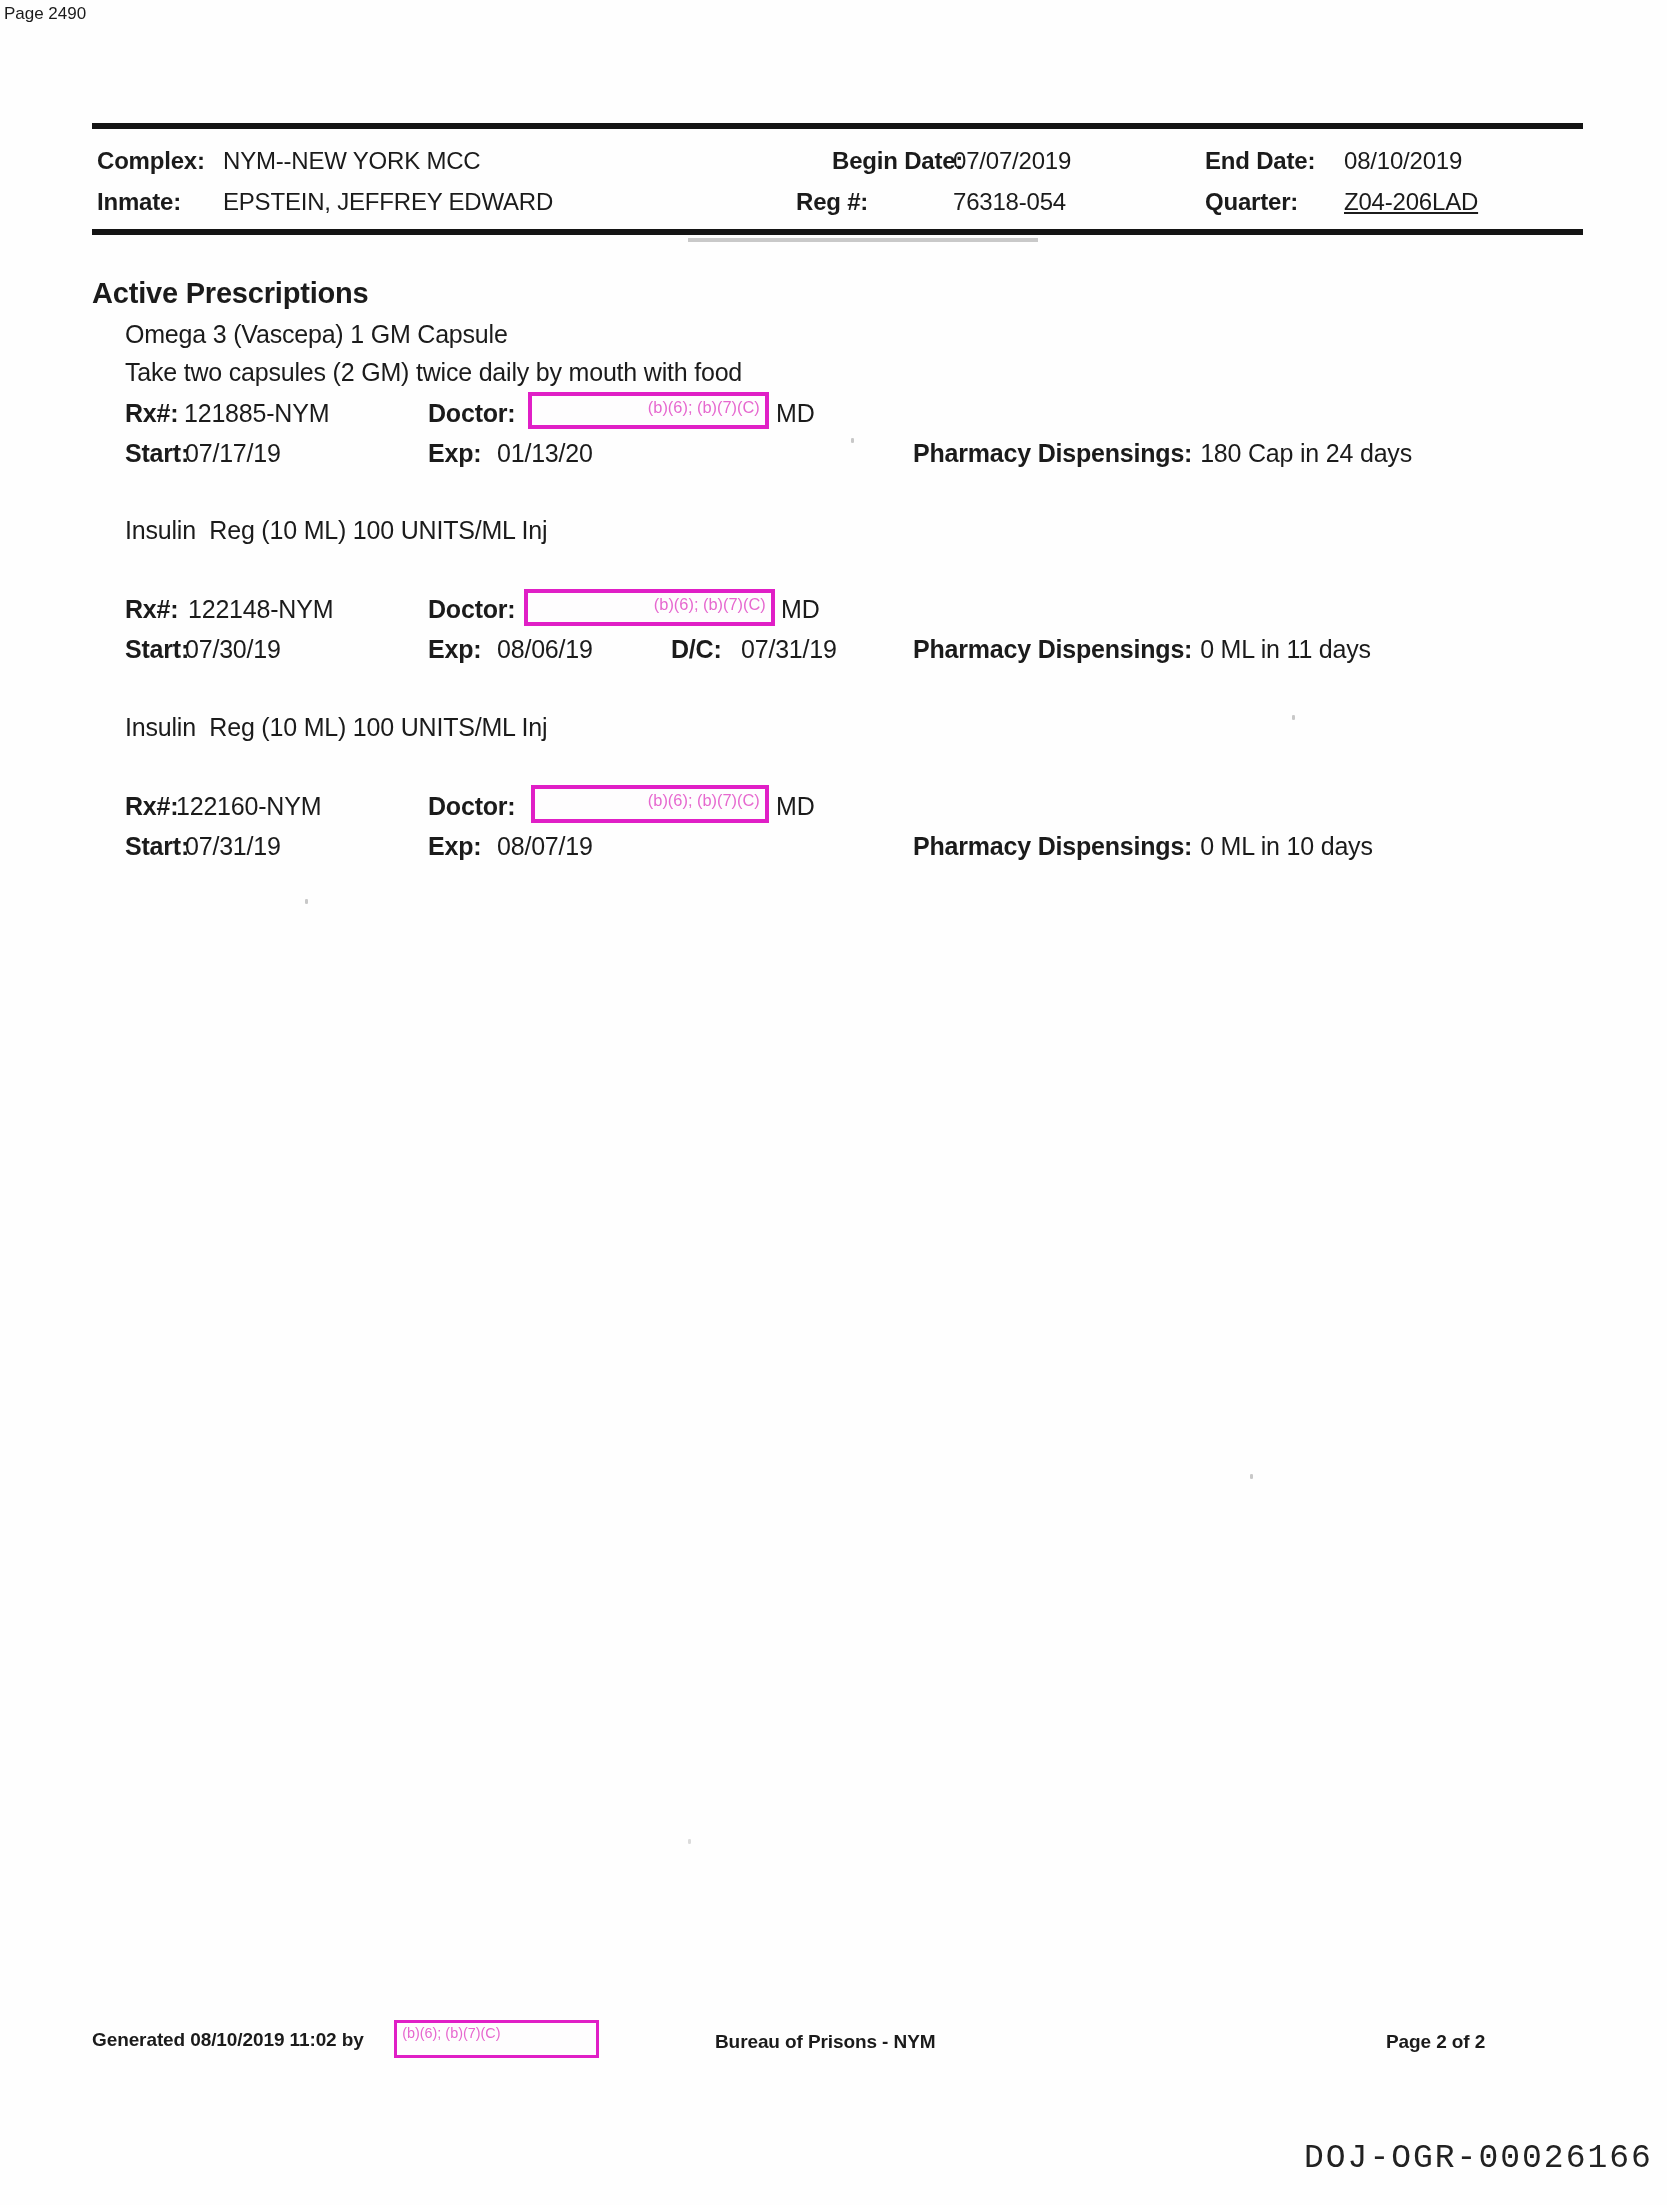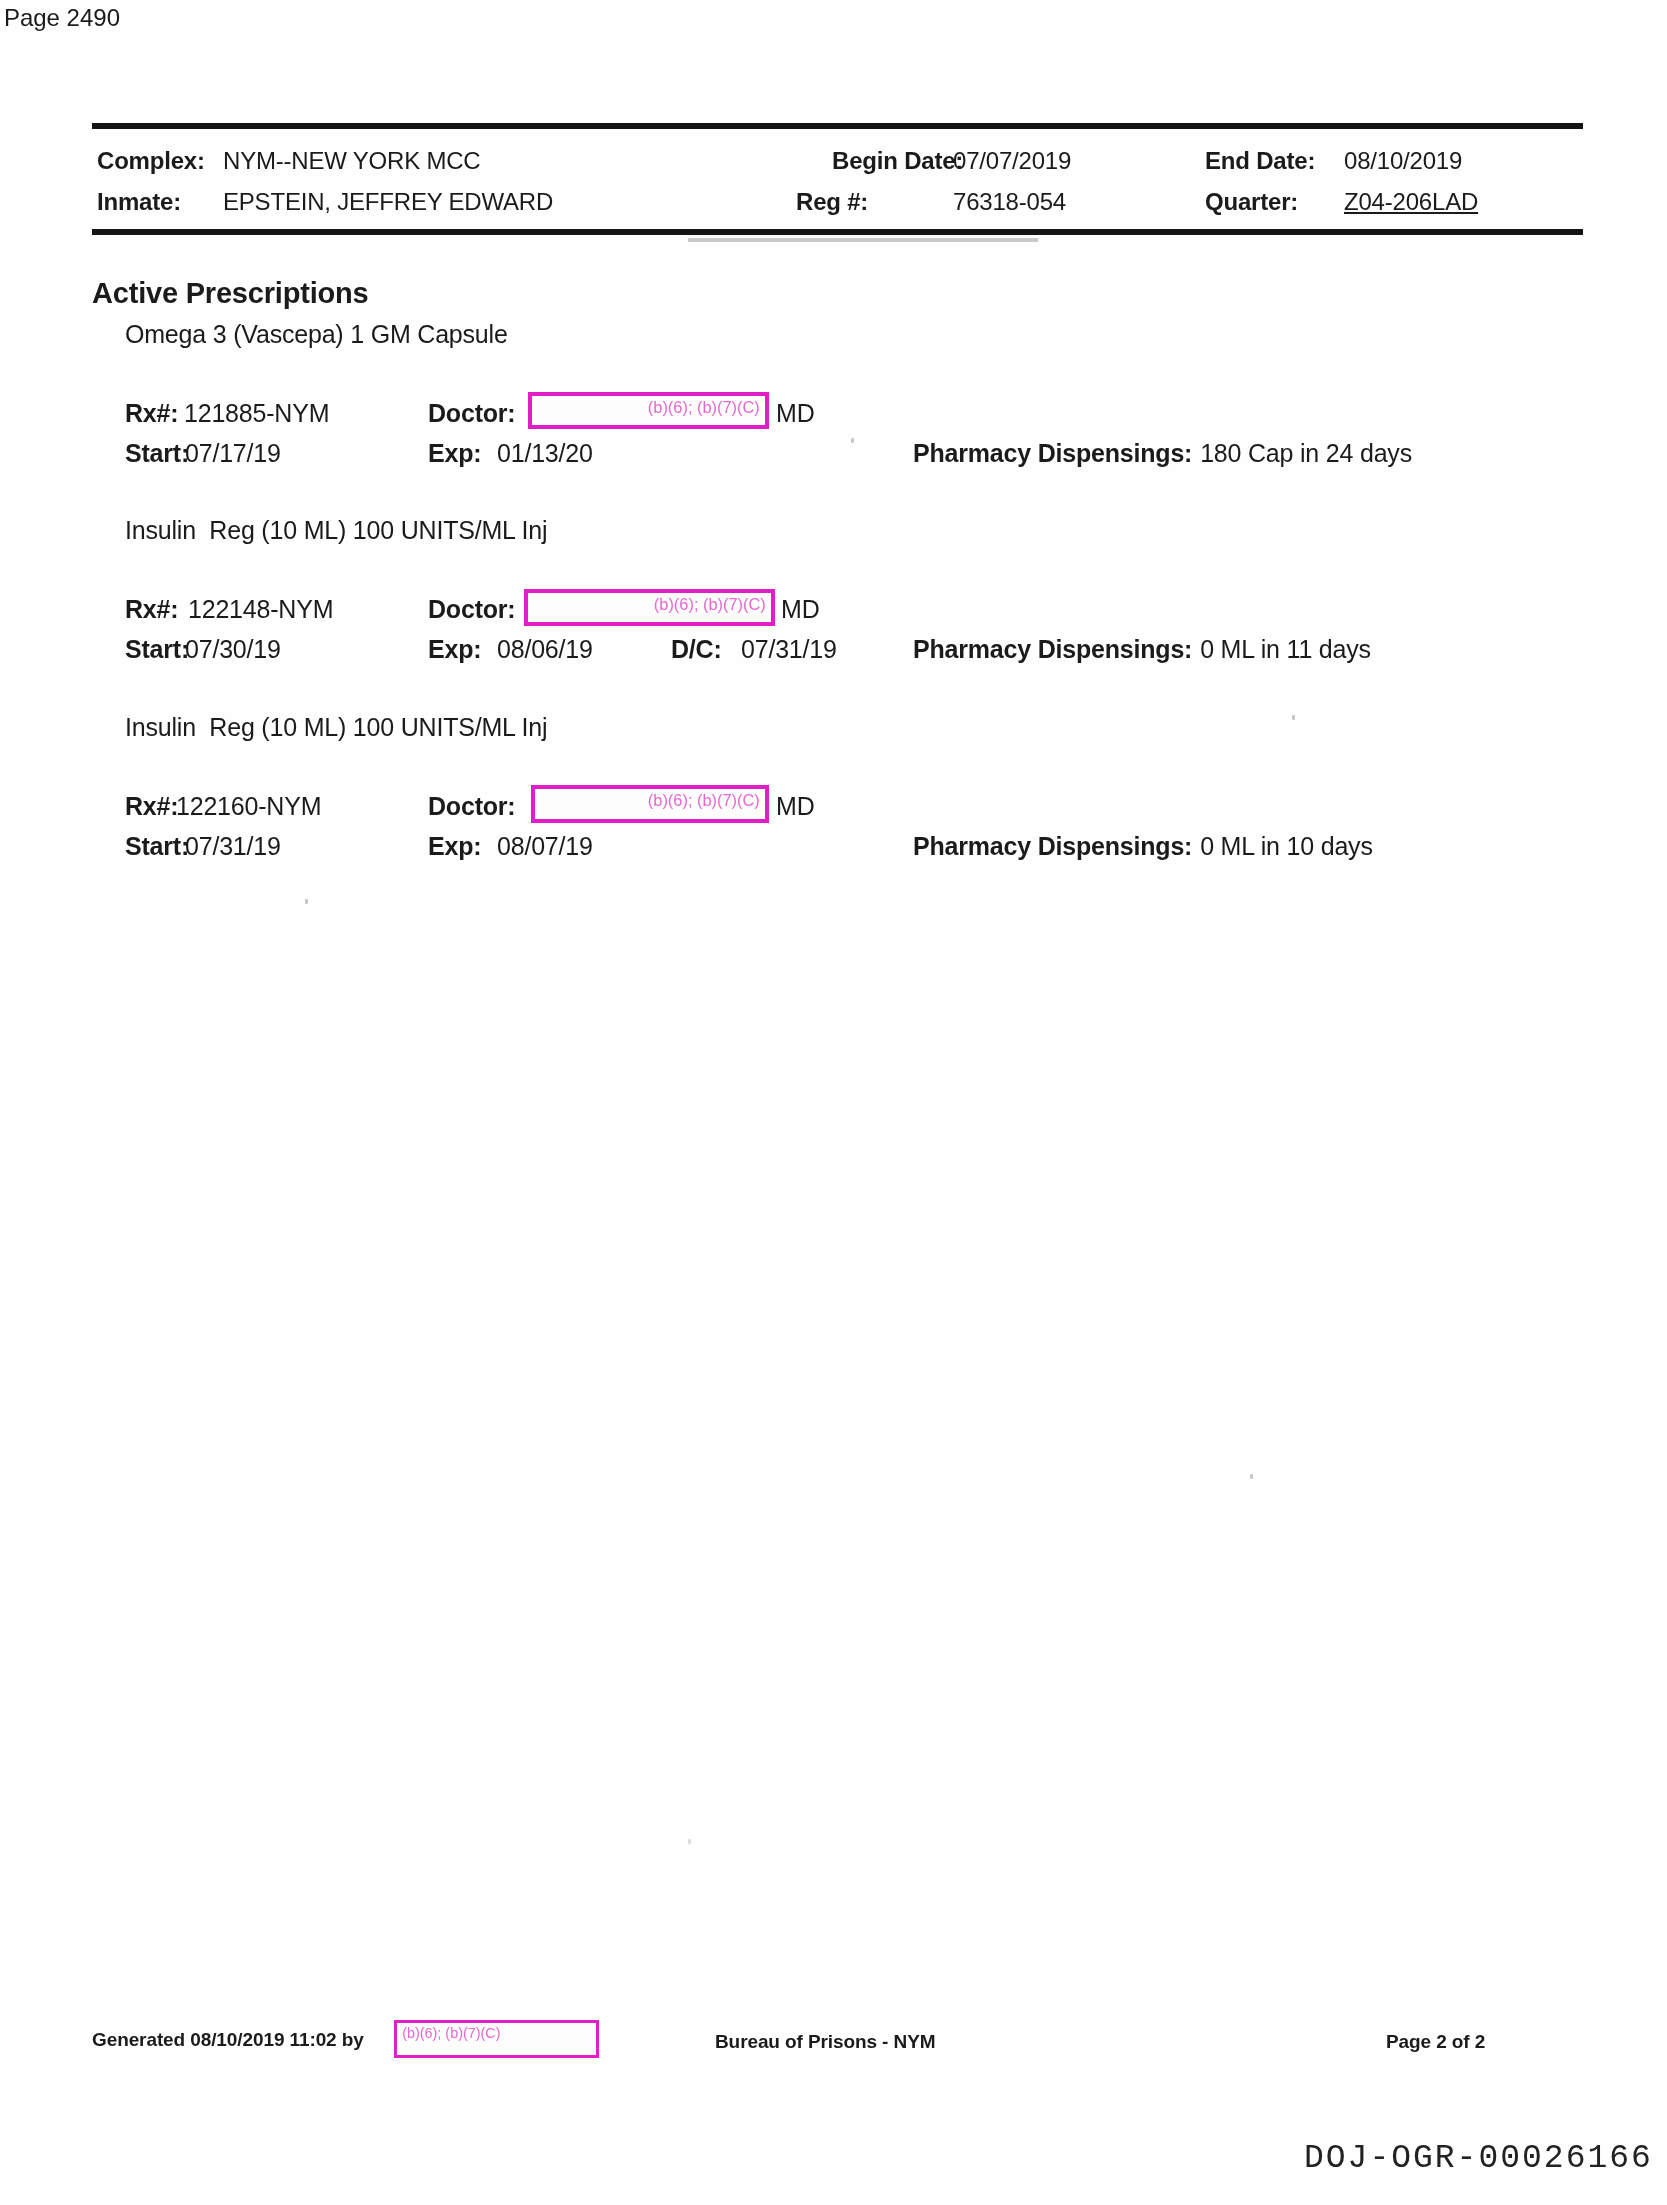--- a/index.html
+++ b/index.html
@@ -23,7 +23,7 @@
   .lbl{font-weight:bold;}
   .txt{font-size:25px;letter-spacing:-0.2px;}
   .hdr-txt{font-size:24px;letter-spacing:-0.2px;}
-  .page-num{left:3.9px;top:3.9px;font-size:24px;}
+  .page-num{left:3.9px;top:3.9px;font-size:17px;}
   .hdr-rule{position:absolute;left:92px;width:1491px;height:5.9px;background:#141414;}
   .hdr-rule.top{top:123px;}
   .hdr-rule.bottom{top:229px;}

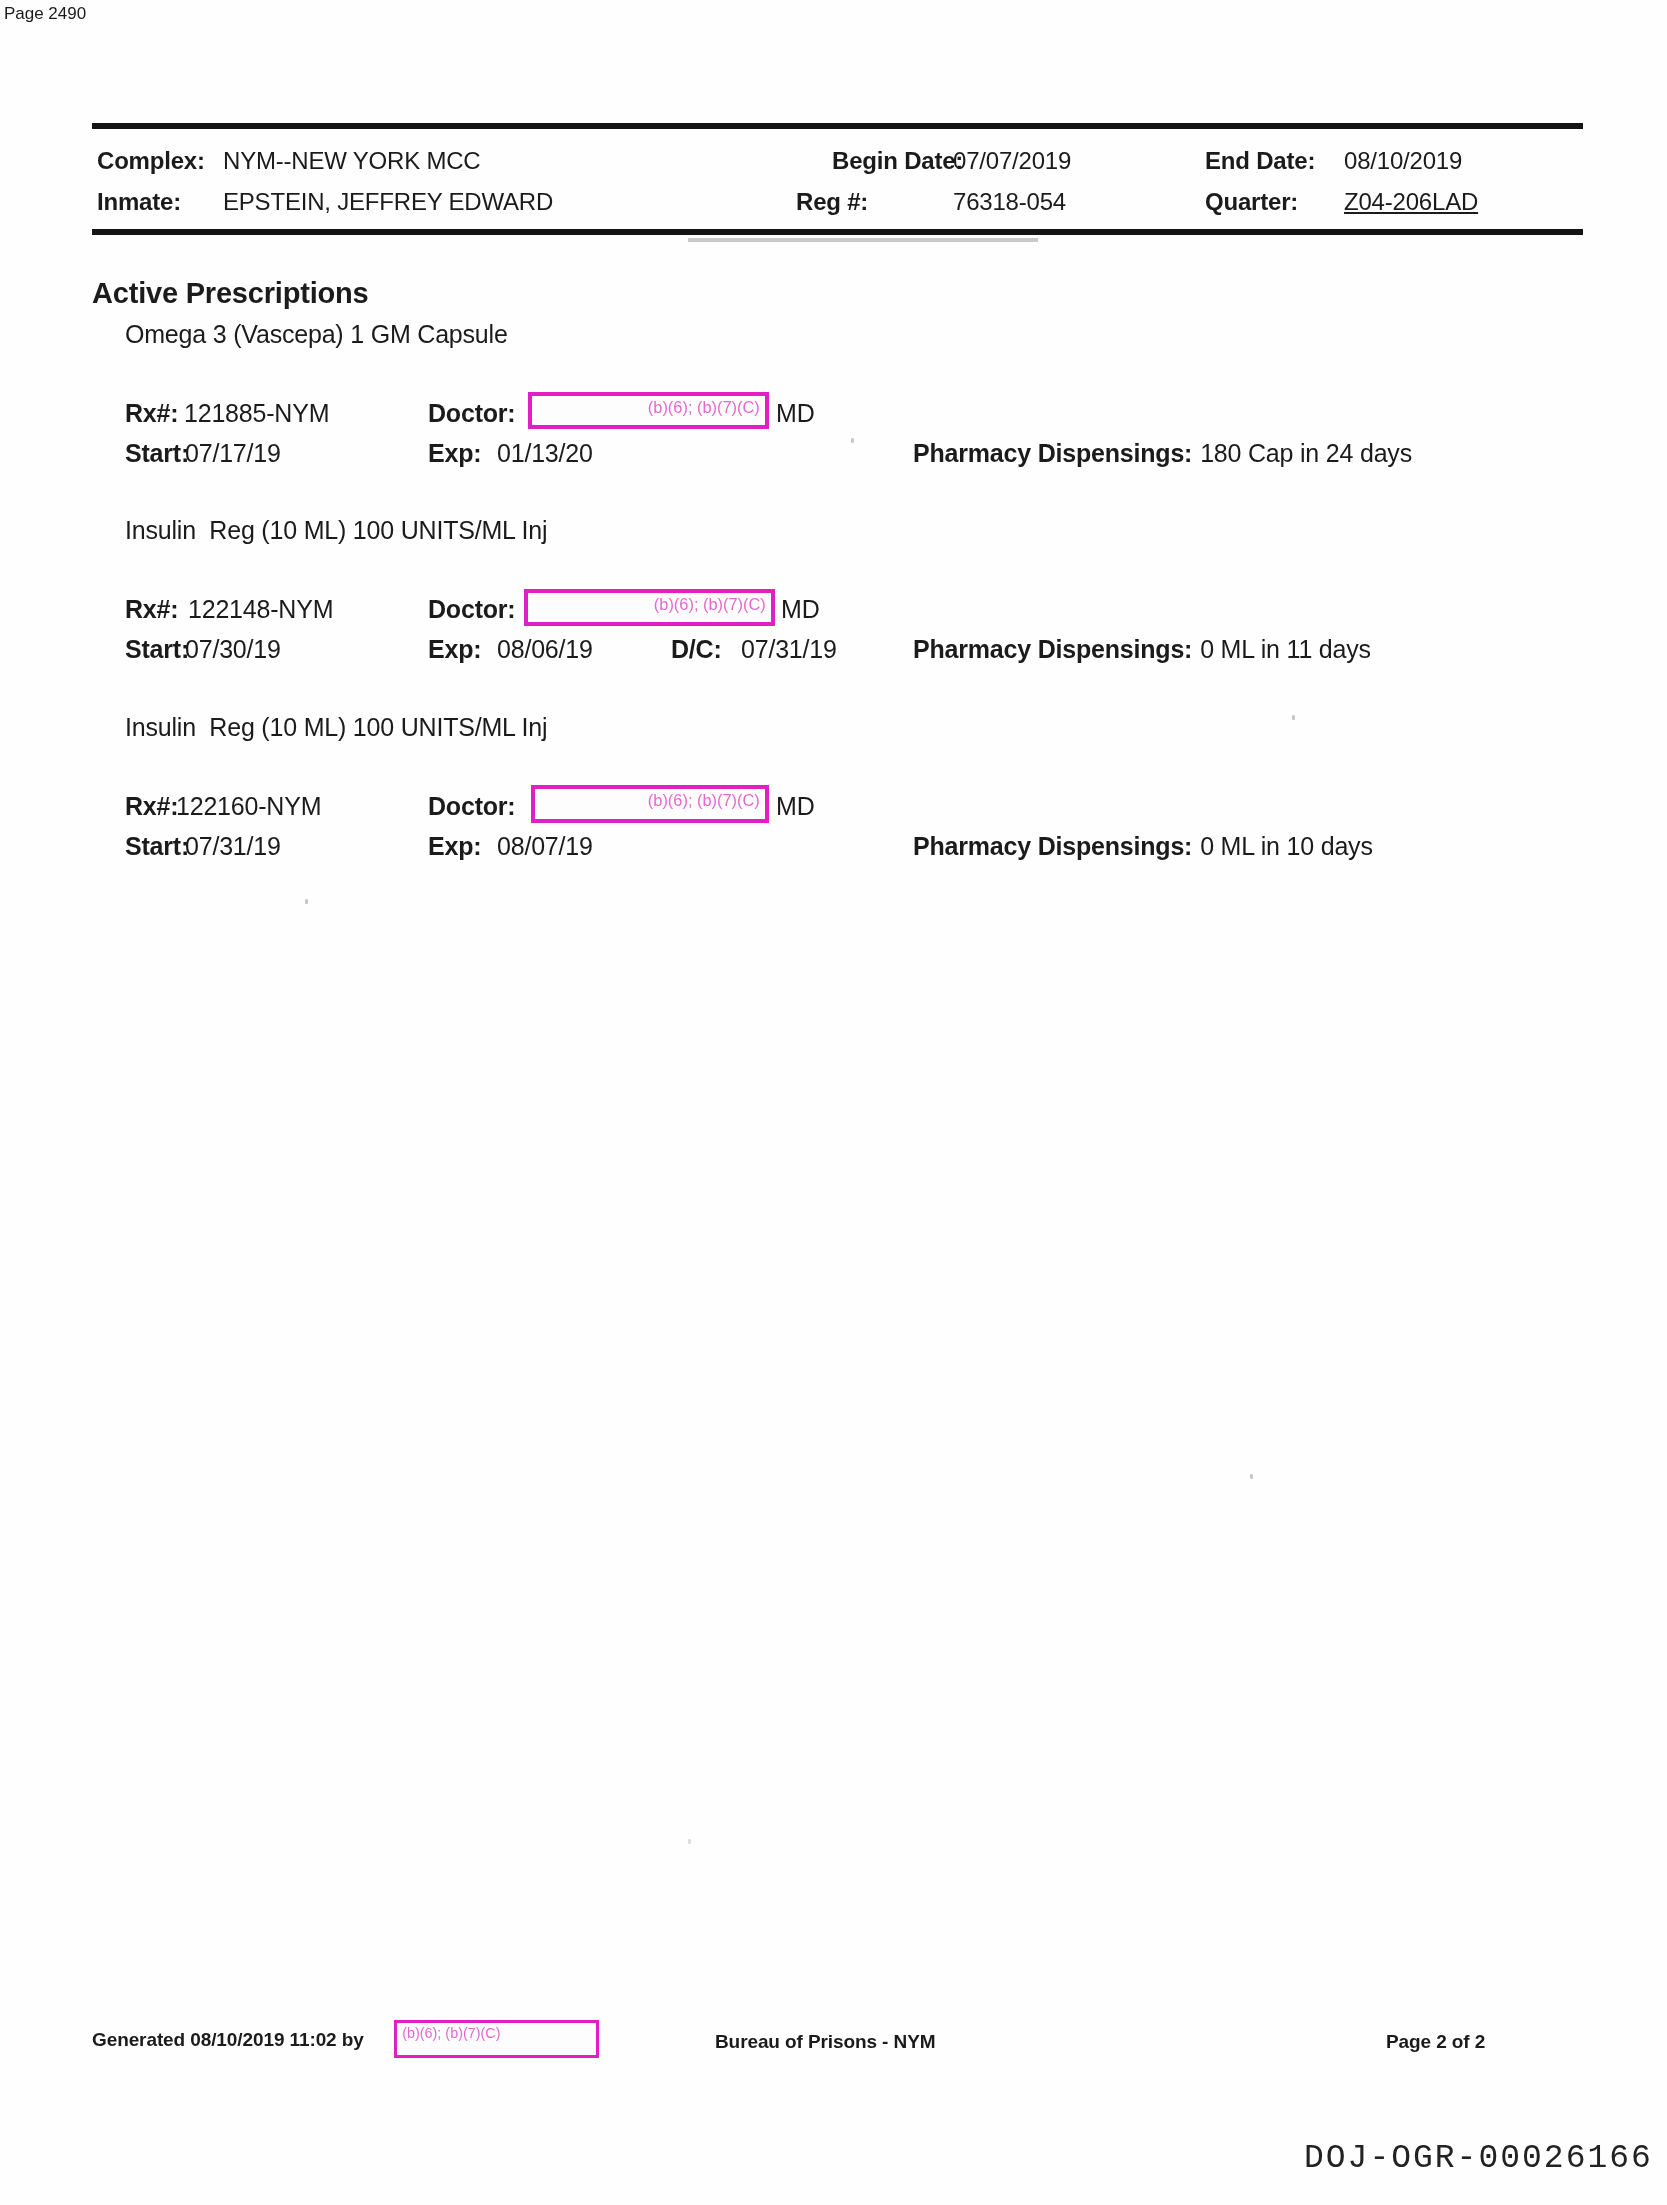--- a/index.html
+++ b/index.html
@@ -82,6 +82,7 @@
 
   <div class="rx-block" style="top:320px;">
     <div class="abs txt" style="left:125px;top:0;">Omega 3 (Vascepa) 1 GM Capsule</div>
+    <div class="abs txt" style="left:125px;top:38px;">Take two capsules (2 GM) twice daily by mouth with food</div>
     <div class="abs txt lbl" style="left:125px;top:79px;">Rx#:</div>
     <div class="abs txt" style="left:184px;top:79px;">121885-NYM</div>
     <div class="abs txt lbl" style="left:428px;top:79px;">Doctor:</div>

